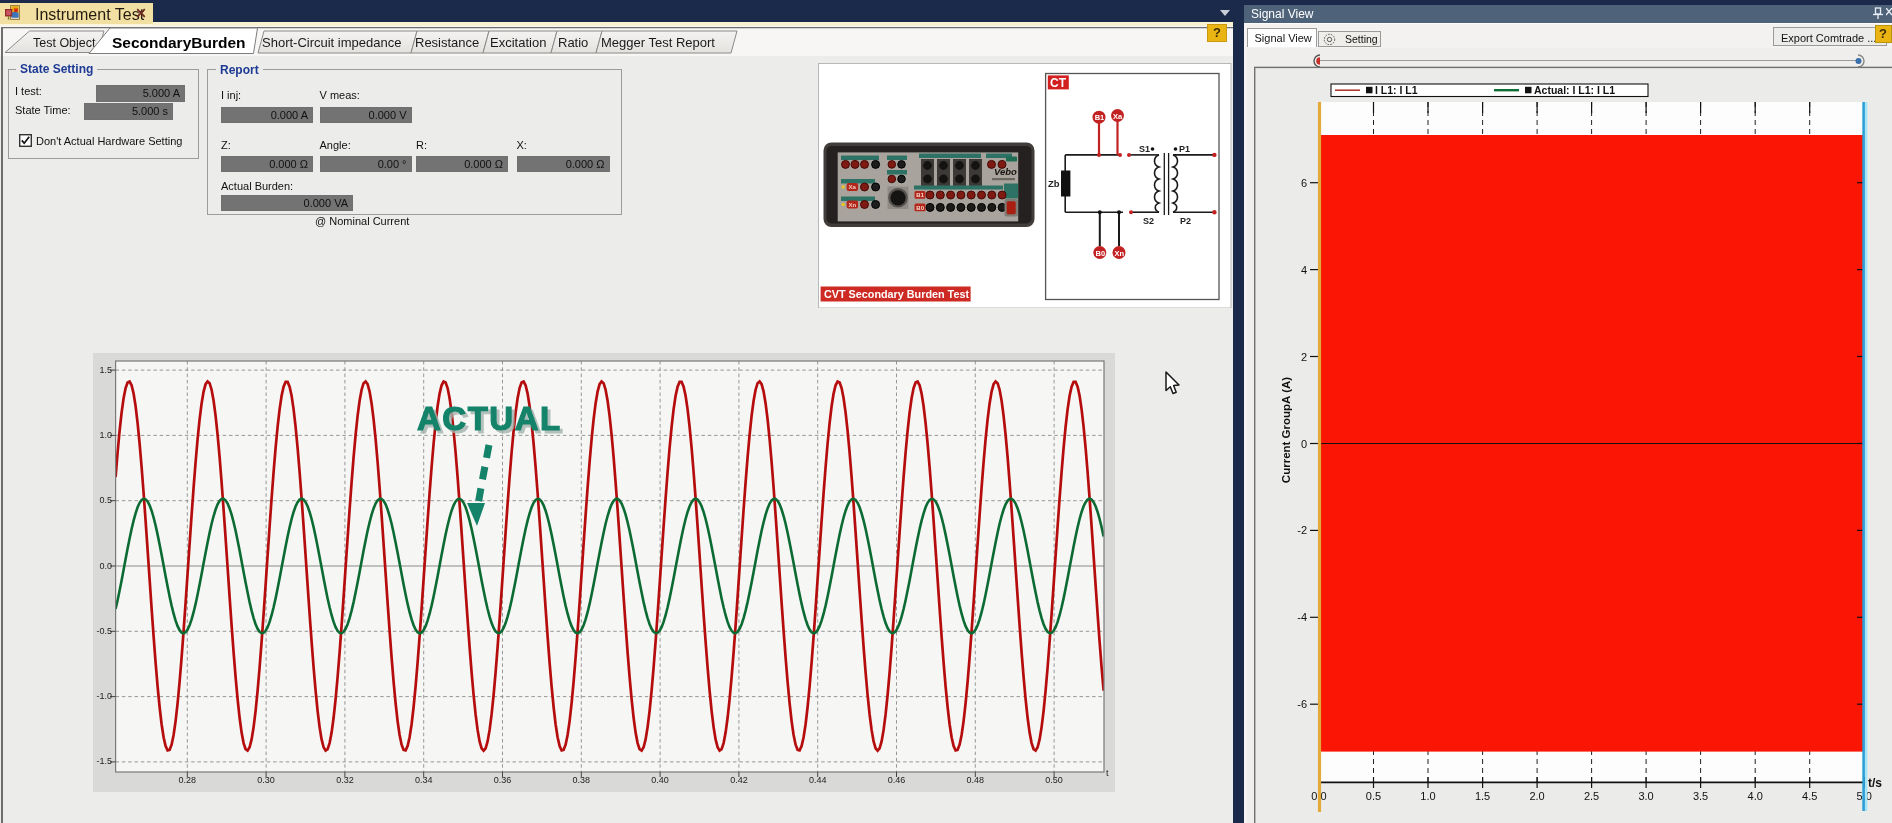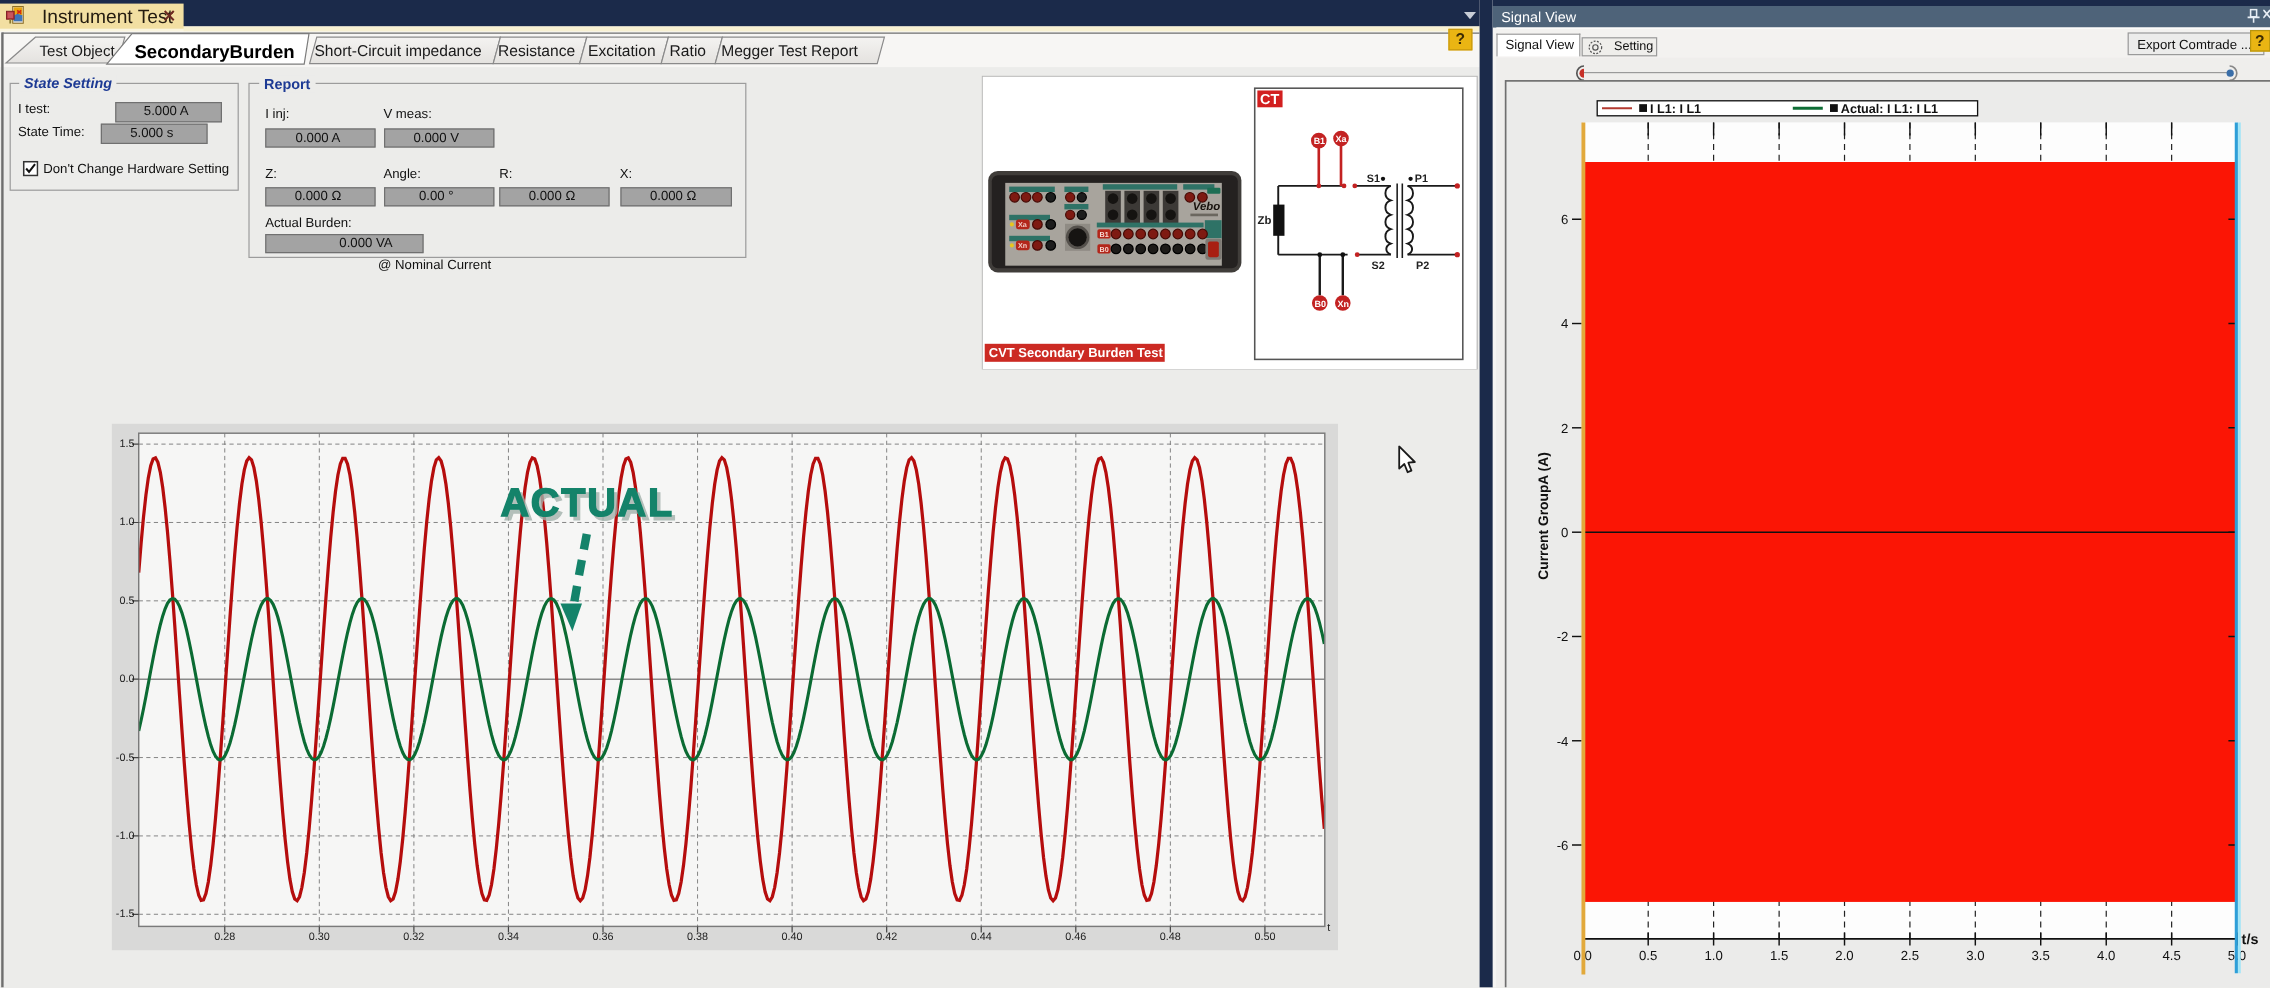--- a/index.html
+++ b/index.html
@@ -67,7 +67,7 @@
 <div class="abs" style="left:1207px;top:24px;width:18px;height:16px;background:#eab513;border:1px solid #c99a10;font-weight:bold;font-size:13px;color:#3c2c04;text-align:center;line-height:15px;">?</div>
 
 <div class="gbox" style="left:7.7px;top:68.5px;width:189px;height:88px;"></div>
-<div class="glab" style="left:16px;top:62px;font-style:italic;">State Setting</div>
+<div class="glab" style="left:16px;top:62px;">State Setting</div>
 <div class="lbl" style="left:15px;top:85px;">I test:</div>
 <div class="inp" style="left:96px;top:84.5px;width:83px;height:15px;">5.000 A</div>
 <div class="lbl" style="left:15px;top:103.5px;">State Time:</div>

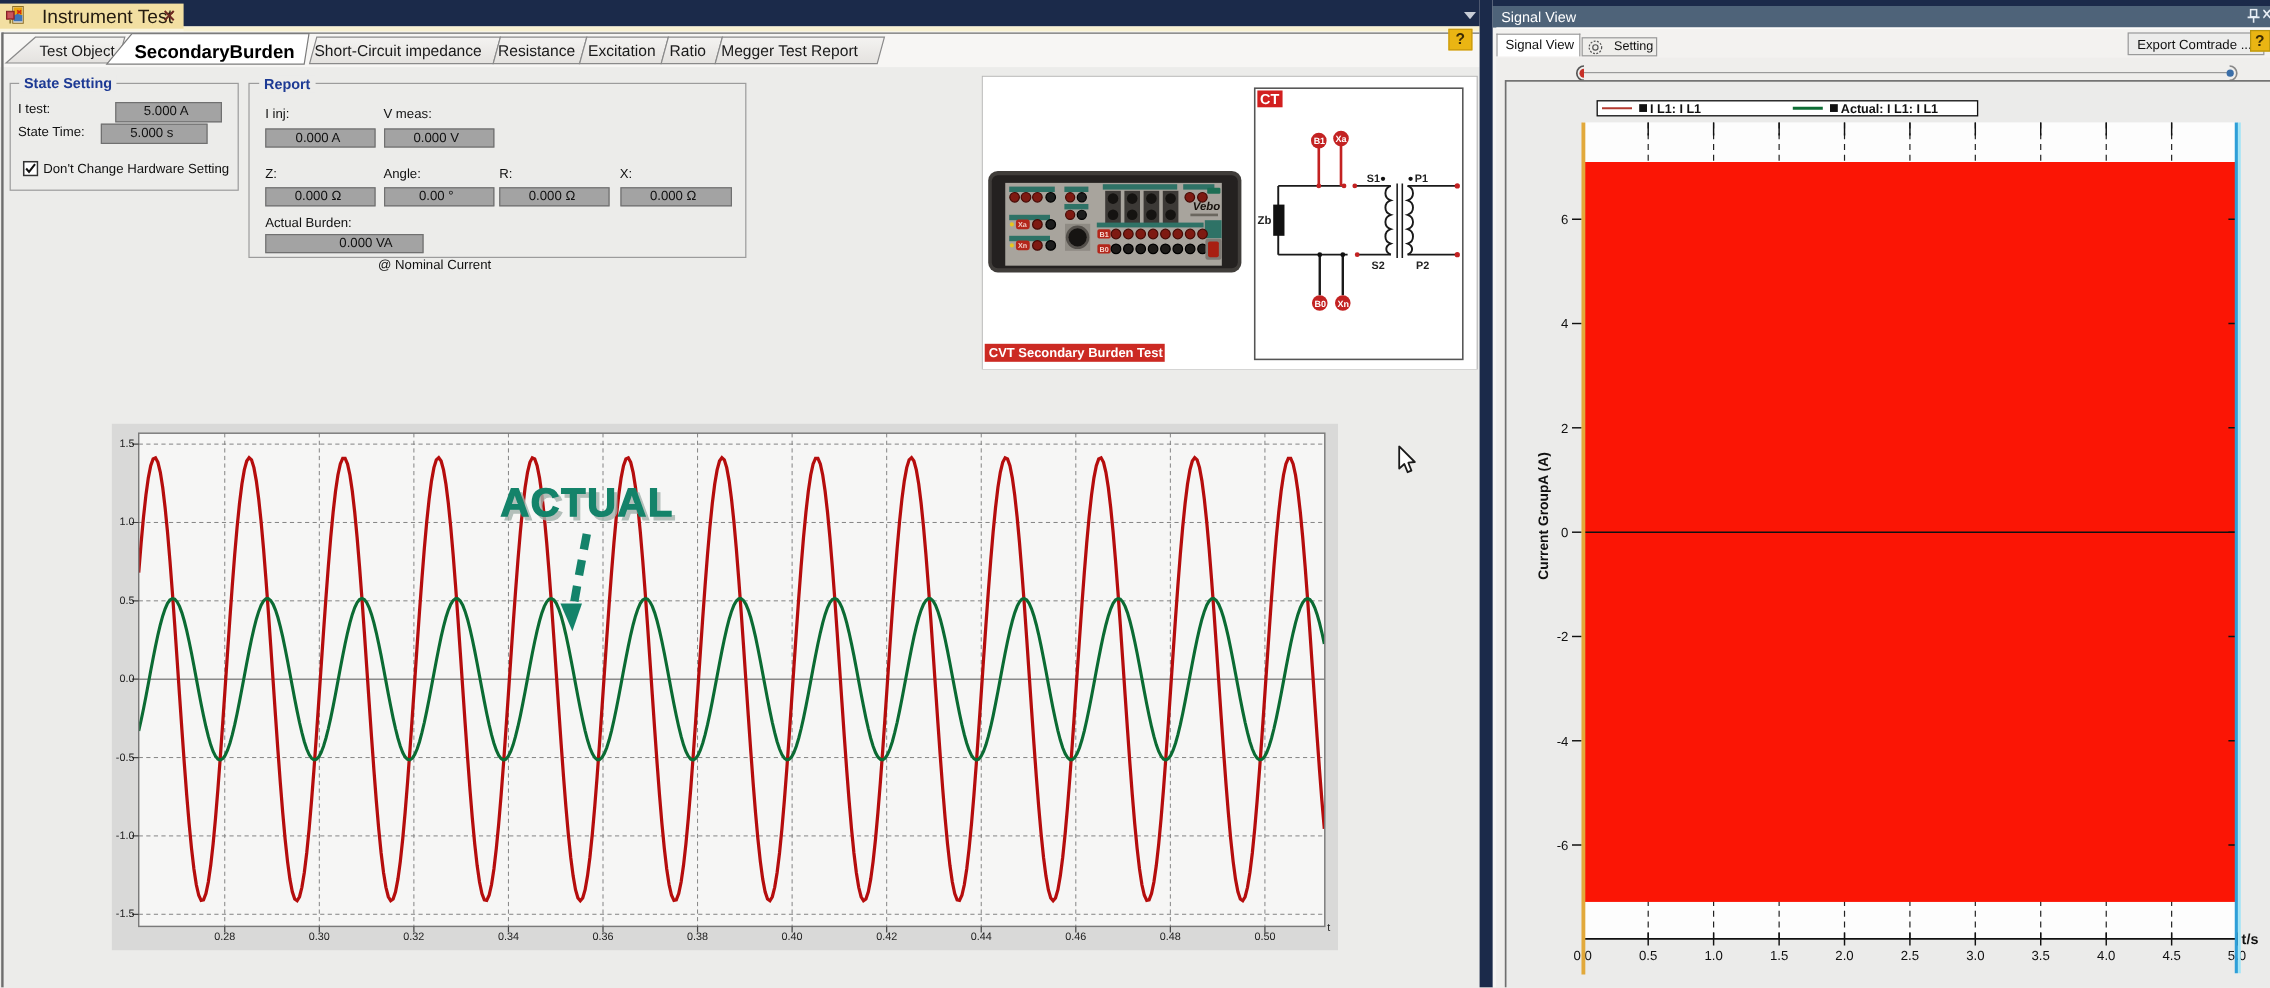--- a/index.html
+++ b/index.html
@@ -4,7 +4,7 @@
 html,body{margin:0;padding:0;}
 body{width:1892px;height:823px;overflow:hidden;background:#ececea;font-family:"Liberation Sans",sans-serif;position:relative;}
 .abs{position:absolute;}
-.inp{position:absolute;background:#a3a3a3;border:1px solid #707070;font-size:11px;color:#111;text-align:center;line-height:15px;padding-right:4px;}
+.inp{position:absolute;background:#737373;border:1px solid #707070;font-size:11px;color:#111;text-align:right;line-height:15px;padding-right:4px;}
 .lbl{position:absolute;font-size:11px;color:#111;white-space:nowrap;}
 .glab{position:absolute;font-size:12px;font-weight:bold;color:#1d3a94;background:#ececea;padding:0 4px;white-space:nowrap;}
 .gbox{position:absolute;border:1px solid #9c9c9c;}

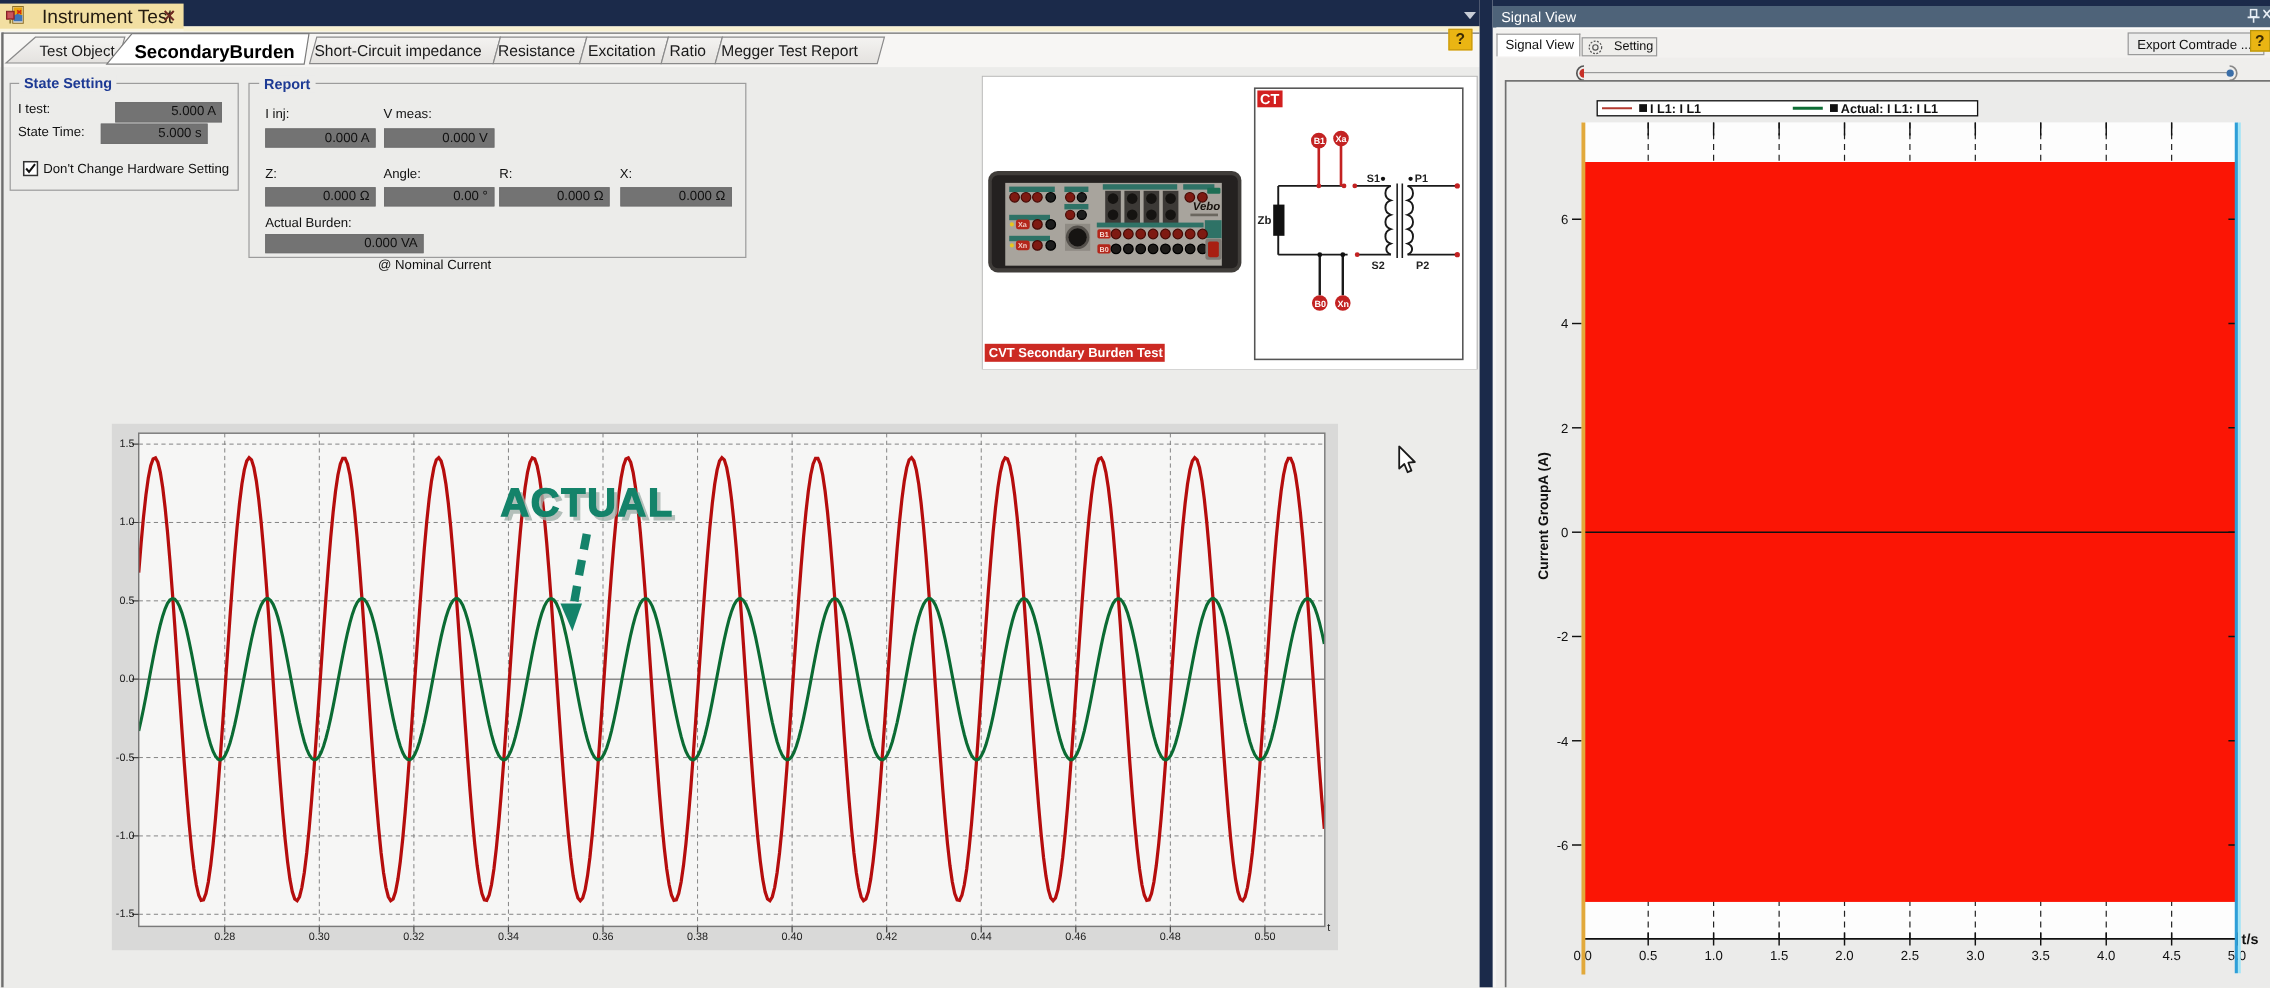--- a/index.html
+++ b/index.html
@@ -76,7 +76,7 @@
  <rect x="0.7" y="0.7" width="11.6" height="11.6" fill="#fff" stroke="#333" stroke-width="1.4"></rect>
  <path d="M2.8 6.4 L5.2 9.2 L10.2 2.8" fill="none" stroke="#111" stroke-width="1.7"></path>
 </svg>
-<div class="lbl" style="left:36px;top:135px;">Don't Change Hardware Setting</div>
+<div class="lbl" style="left:36px;top:135px;">Don't Actual Hardware Setting</div>
 
 <div class="gbox" style="left:206.8px;top:69.3px;width:413px;height:144px;"></div>
 <div class="glab" style="left:216px;top:63px;">Report</div>

